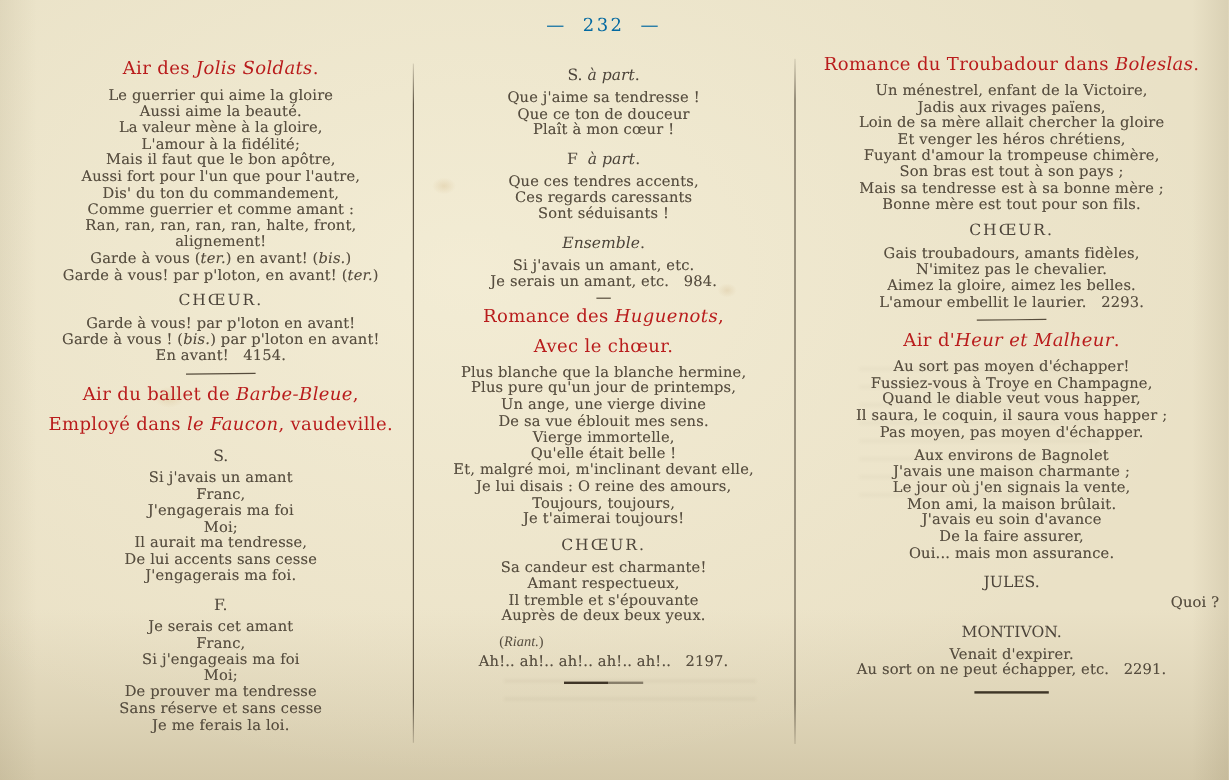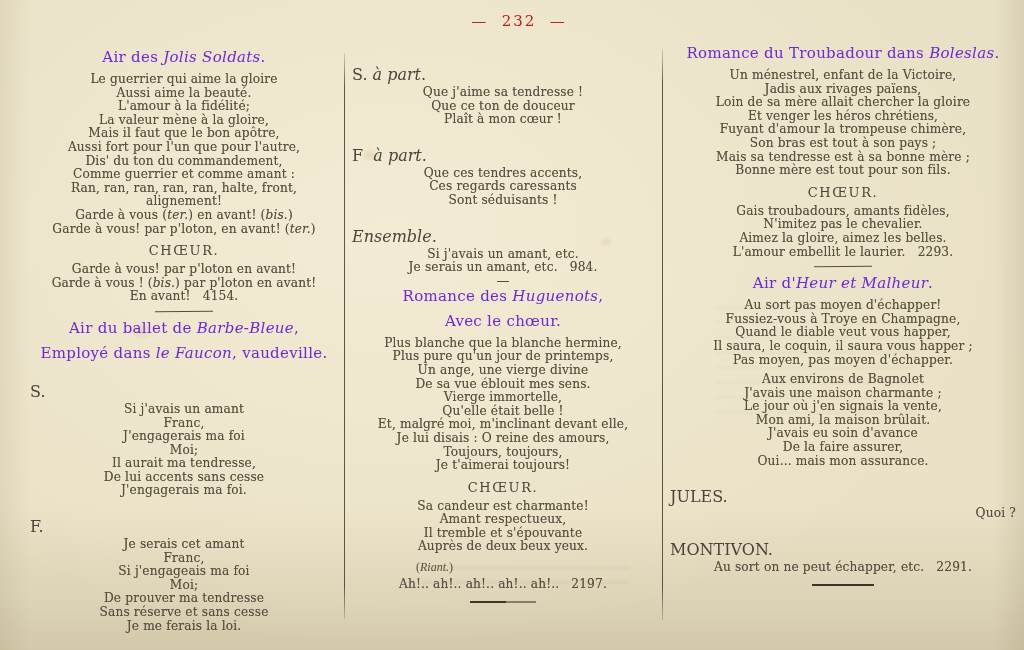--- a/index.html
+++ b/index.html
@@ -26,8 +26,8 @@
   .ghost.g1{left:420px;top:560px;width:210px;height:34px;}
   .ghost.g2{left:716px;top:300px;width:200px;height:120px;opacity:.035;}
 
-  .pagenum{position:absolute;top:12px;left:16px;width:1006px;text-align:center;
-    font-size:15px;letter-spacing:2px;color:#b91c1c;white-space:pre-wrap;}
+  .pagenum{position:absolute;top:12px;left:0;width:1006px;text-align:center;
+    font-size:15px;letter-spacing:2px;color:#0369a1;white-space:pre-wrap;}
 
   .divider{position:absolute;width:1px;background:linear-gradient(180deg,rgba(70,60,45,.15),rgba(70,60,45,.85) 6%,rgba(70,60,45,.85) 94%,rgba(70,60,45,.2));}
   .divider.d1{left:344px;top:53px;height:566px;}

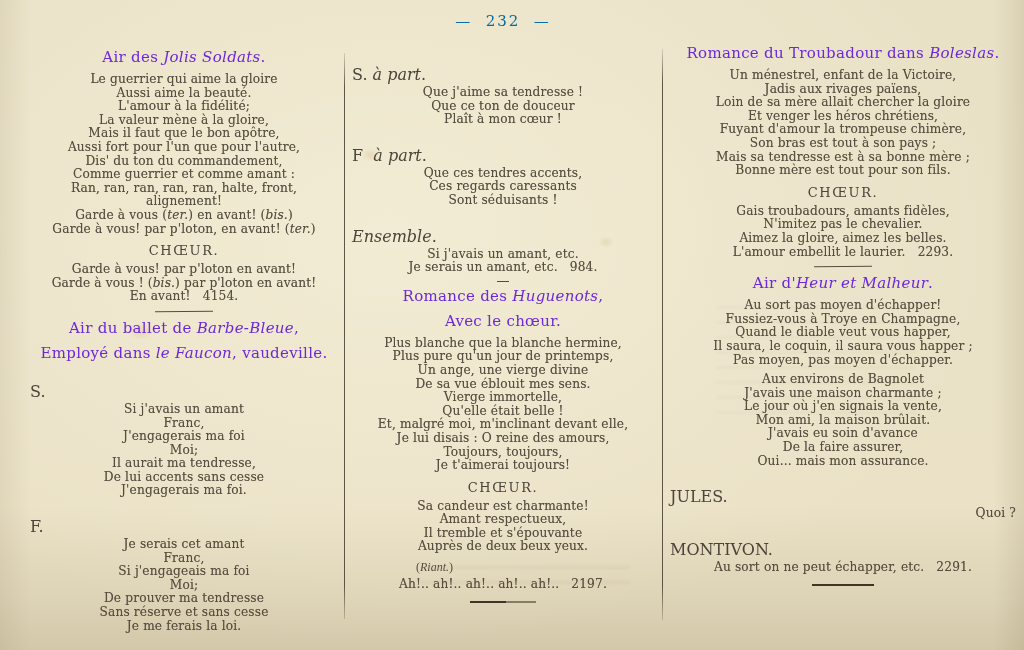--- a/index.html
+++ b/index.html
@@ -38,7 +38,7 @@
   .col2{left:352px;width:302px;}
   .col3{left:670px;top:42px;width:346px;}
 
-  .title{text-align:center;font-size:15px;line-height:19px;color:#6d28d9;margin:2px 0 6px;letter-spacing:.3px;white-space:pre-wrap;}
+  .title{text-align:center;font-size:15px;line-height:19px;color:#b91c1c;margin:2px 0 6px;letter-spacing:.3px;white-space:pre-wrap;}
   .verse{margin:4px 15px 6px;}
   .vline{text-align:center;font-size:12.2px;line-height:13.6px;letter-spacing:.15px;white-space:pre-wrap;
     text-shadow:0 0 .5px rgba(86,77,63,.45);}

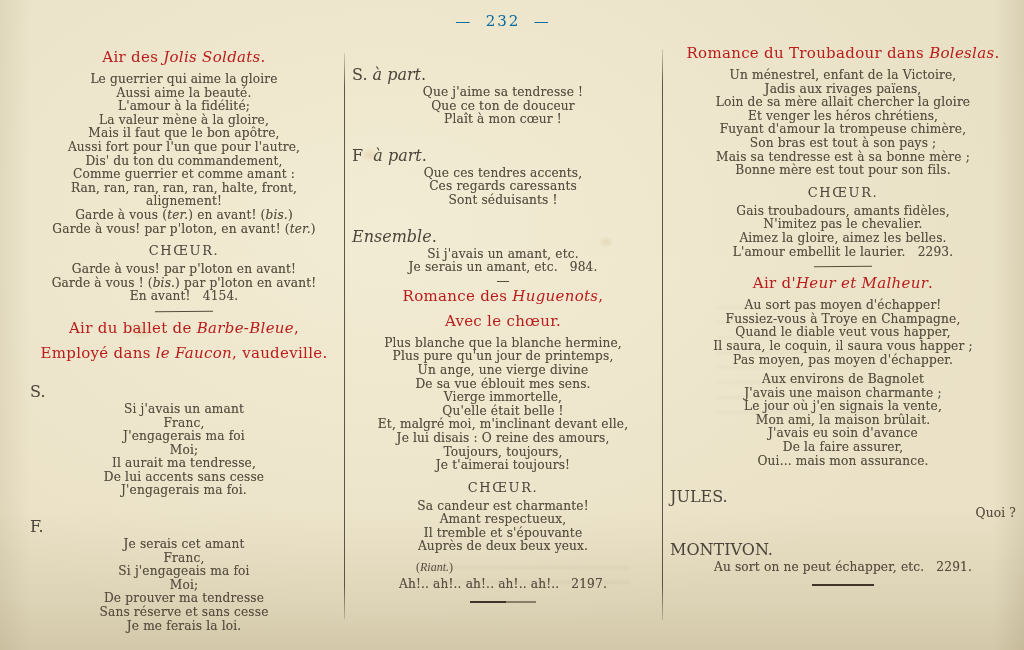--- a/index.html
+++ b/index.html
@@ -43,7 +43,7 @@
   .vline{text-align:center;font-size:12.2px;line-height:13.6px;letter-spacing:.15px;white-space:pre-wrap;
     text-shadow:0 0 .5px rgba(86,77,63,.45);}
   .vline.left-line{text-align:right;padding-left:73px;}
-  .speaker{text-align:left;font-size:16px;line-height:14px;margin:22px 0 3px;color:#4c443a;white-space:pre-wrap;}
+  .speaker{text-align:center;font-size:13px;line-height:14px;margin:11px 0 3px;color:#4c443a;white-space:pre-wrap;}
   .chorus{text-align:center;font-size:13px;letter-spacing:1.6px;margin:7px 0 5px;color:#4c443a;white-space:pre-wrap;}
   .stage{text-align:left;padding-left:64px;font-size:12px;line-height:14px;margin:5px 0 3px;white-space:pre-wrap;font-family:Liberation Serif, serif;}
   .rule{height:1px;background:#564c3c;margin:7px auto;}

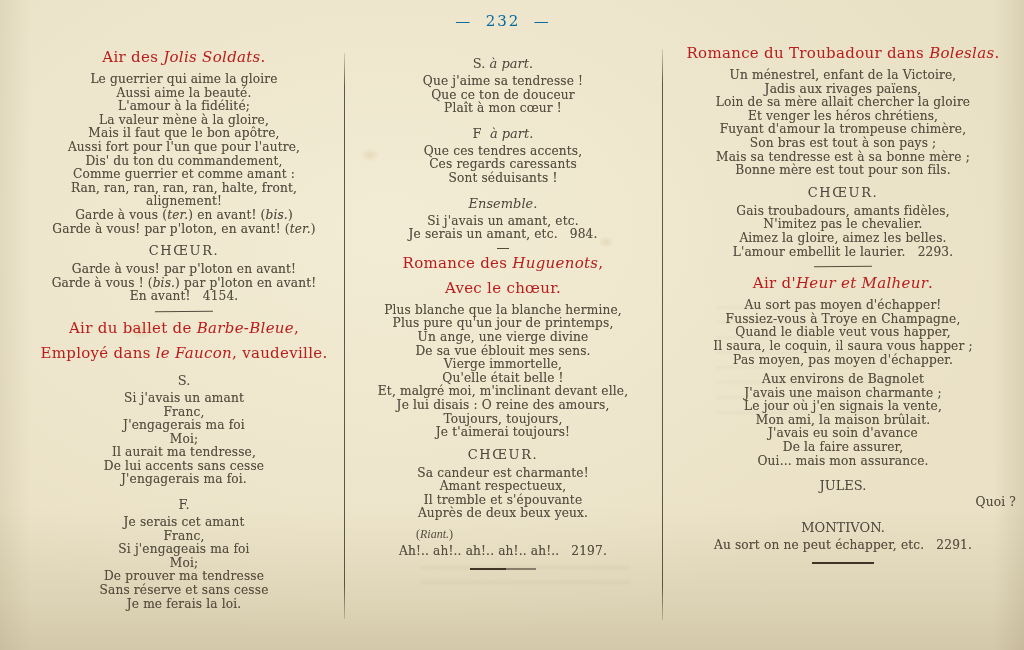--- a/index.html
+++ b/index.html
@@ -73,8 +73,8 @@
     <div class="verse">
       <div class="vline">Le guerrier qui aime la gloire</div>
       <div class="vline">Aussi aime la beauté.</div>
+      <div class="vline">La valeur mène à la gloire,</div>
       <div class="vline">L'amour à la fidélité;</div>
-      <div class="vline">La valeur mène à la gloire,</div>
       <div class="vline">Mais il faut que le bon apôtre,</div>
       <div class="vline">Aussi fort pour l'un que pour l'autre,</div>
       <div class="vline">Dis' du ton du commandement,</div>

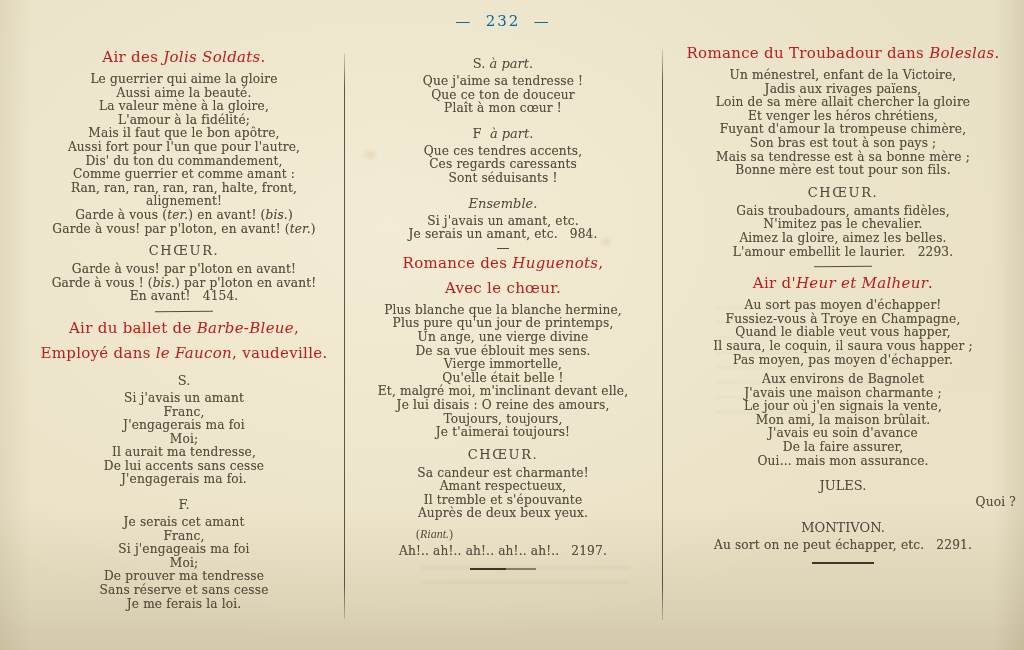--- a/index.html
+++ b/index.html
@@ -200,6 +200,7 @@
     <div class="vline left-line">Quoi ?</div>
     <div class="speaker">MONTIVON.</div>
     <div class="verse">
+      <div class="vline">Venait d'expirer.</div>
       <div class="vline">Au sort on ne peut échapper, etc.   2291.</div>
     </div>
     <div class="rule final"></div>

